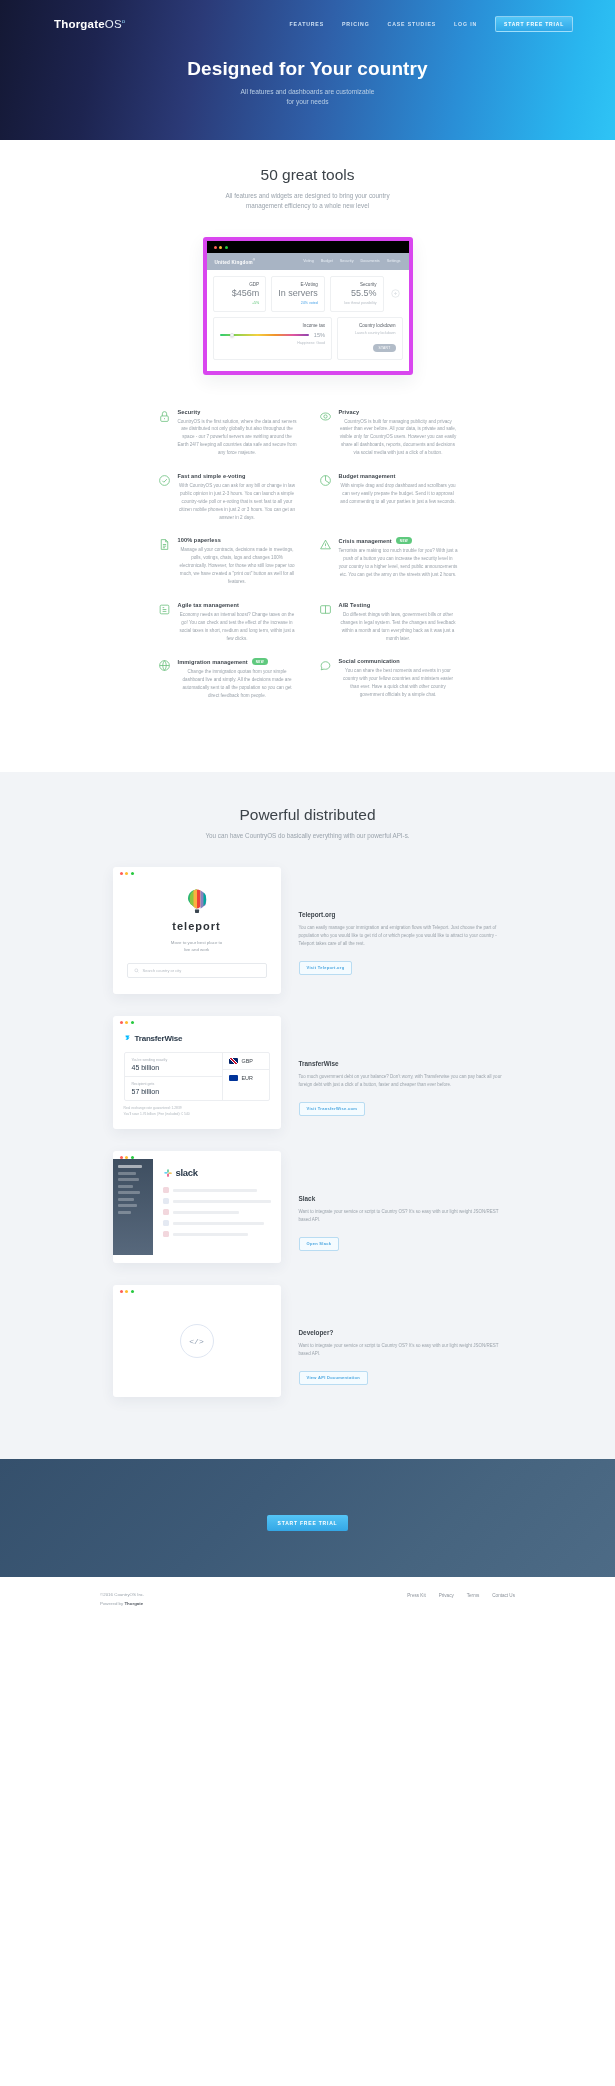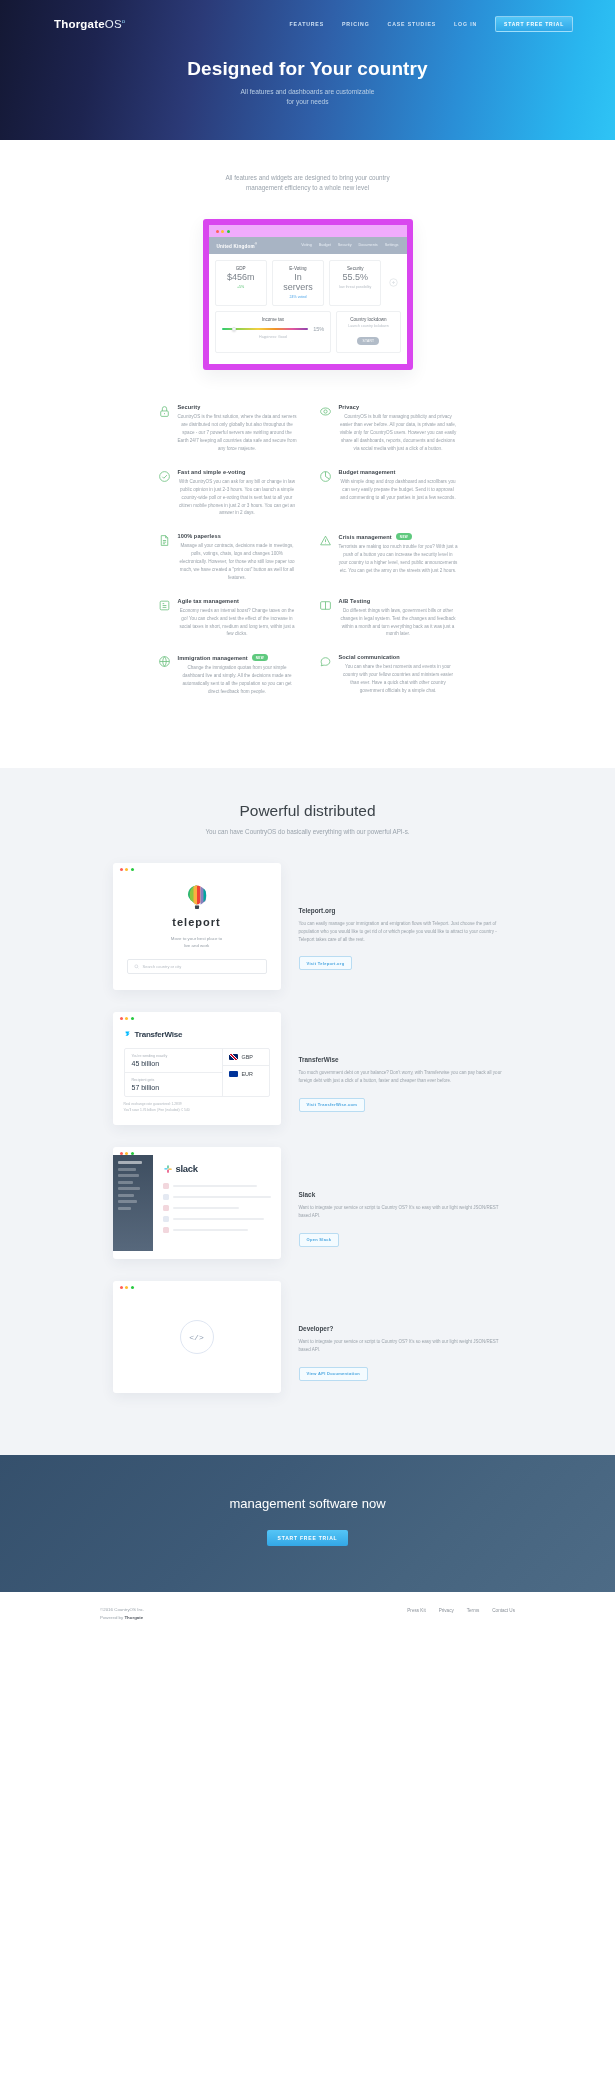--- a/index.html
+++ b/index.html
@@ -228,6 +228,7 @@
 </div>
 
 <div class="tools">
+  <div class="sec-title">50 great tools</div>
   <div class="sec-sub">
     <div>All features and widgets are designed to bring your country</div>
     <div>management efficiency to a whole new level</div>

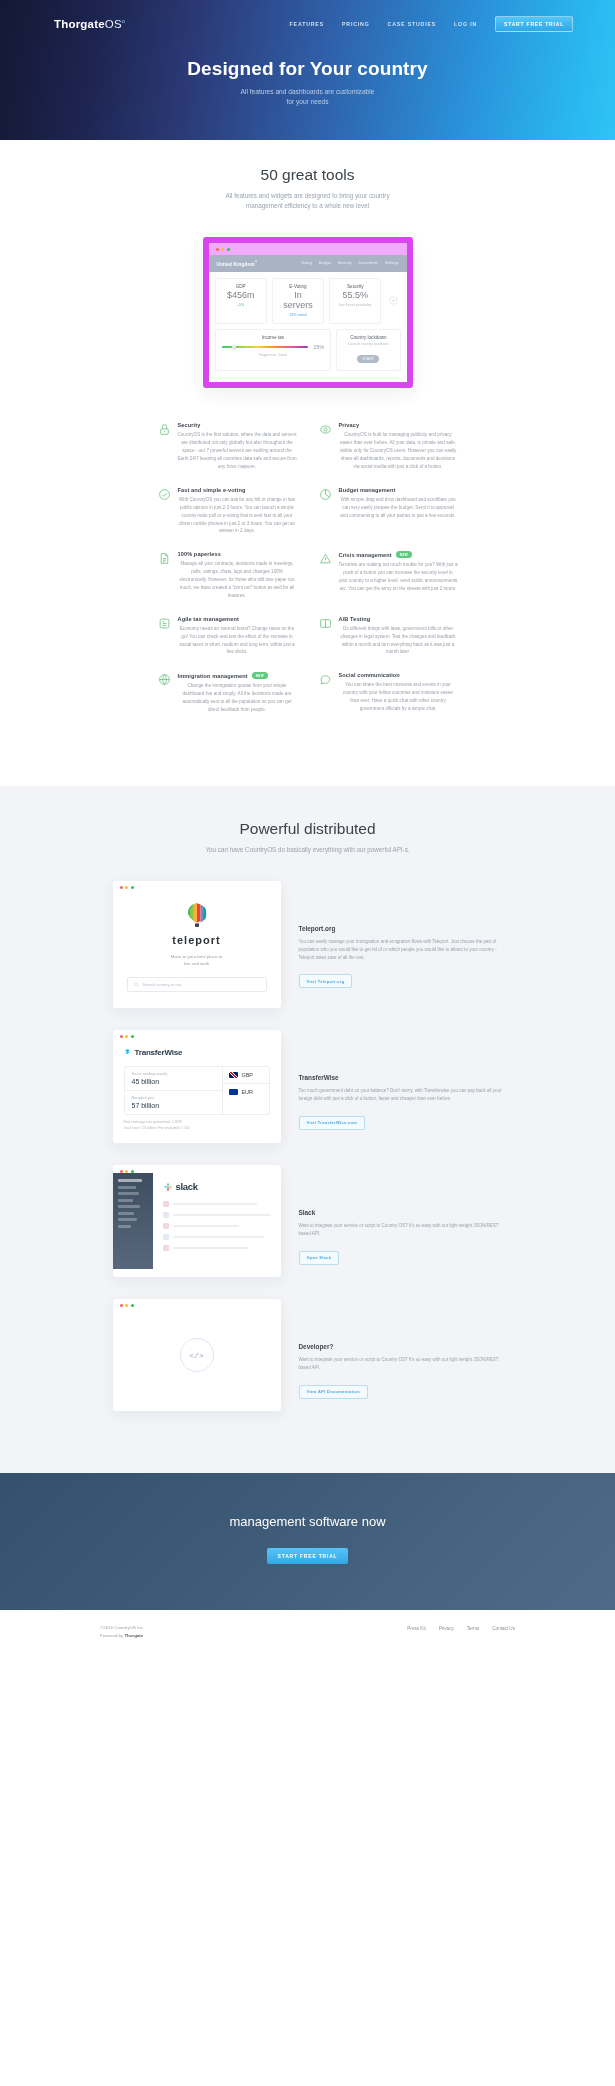--- a/index.html
+++ b/index.html
@@ -51,9 +51,9 @@
   
   .dash-wrap { margin: 26px auto 0; width: 210px; }
   .dash {
-    background: #f0abfc; border: 6px solid #d946ef; border-radius: 3px;
+    background: #000000; border: 4px solid #d946ef; border-radius: 3px;
     box-shadow: 0 6px 18px rgba(30,40,60,.07);
-    overflow: hidden; text-align: center;
+    overflow: hidden; text-align: right;
   }
   .dash-dots { display: flex; gap: 2.5px; padding: 5px 7px 4px; }
   .dot { width: 3px; height: 3px; border-radius: 50%; }

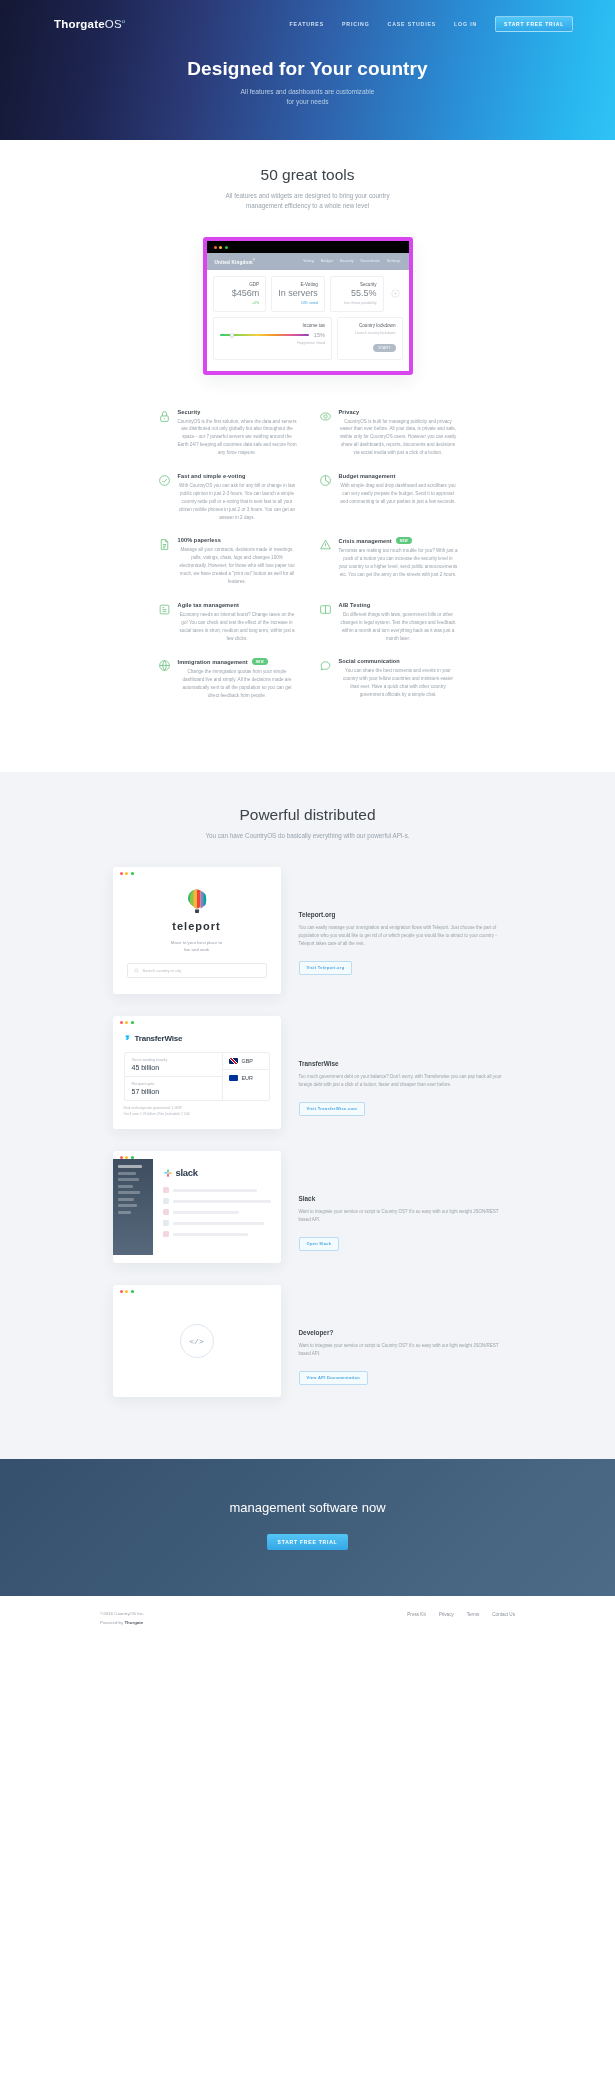--- a/index.html
+++ b/index.html
@@ -642,7 +642,6 @@
 
 <div class="cta">
   <div class="cta-title">
-    <div>management software now</div>
   </div>
   <span class="cta-btn">START FREE TRIAL</span>
 </div>

